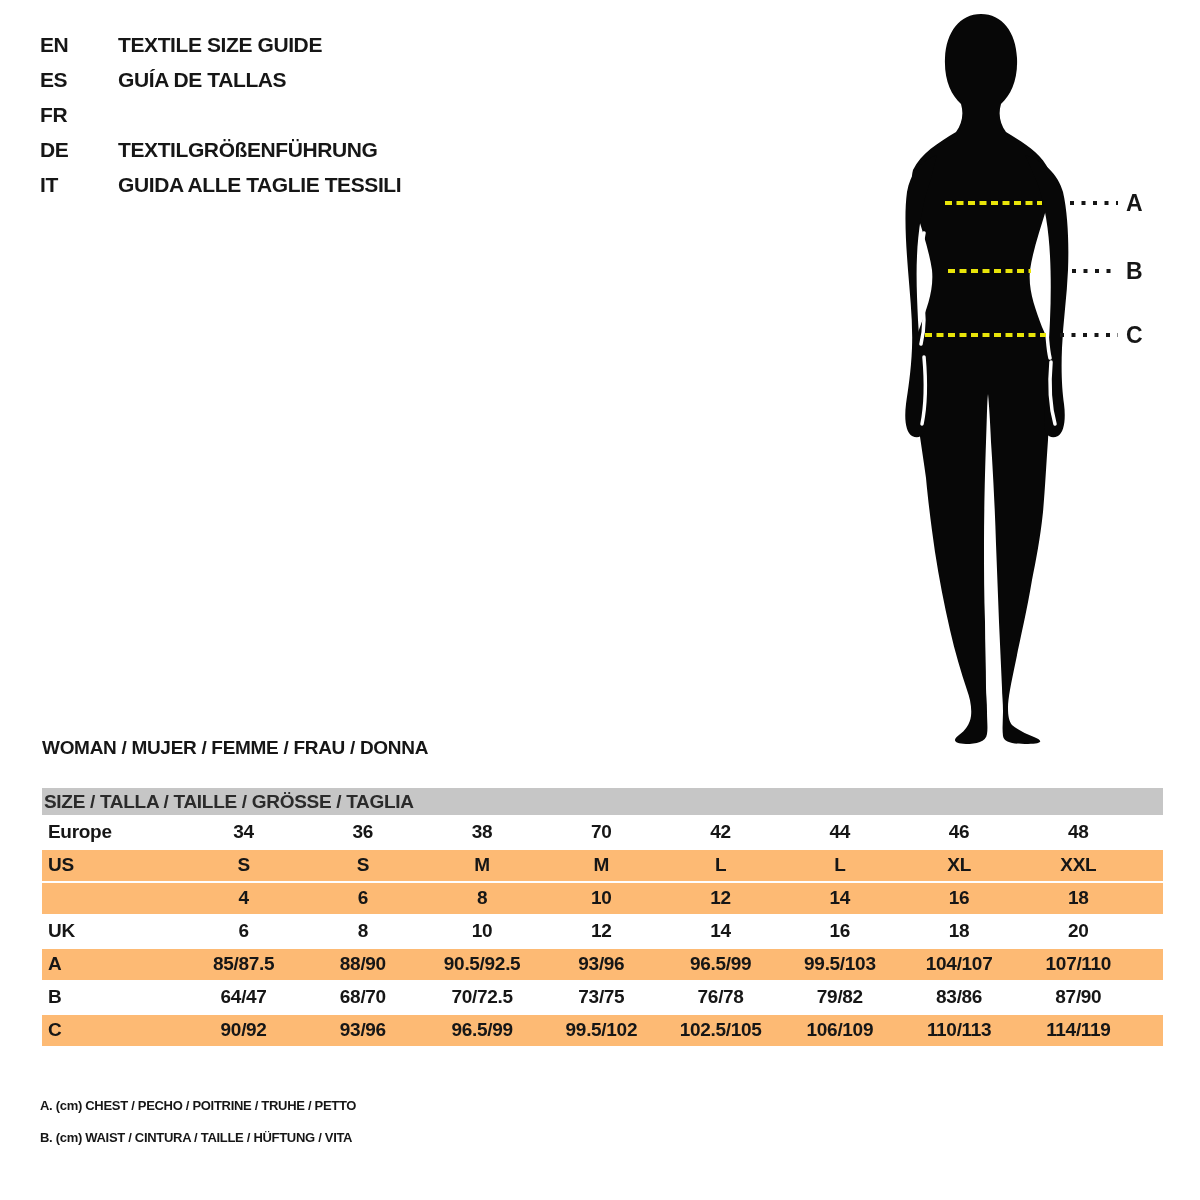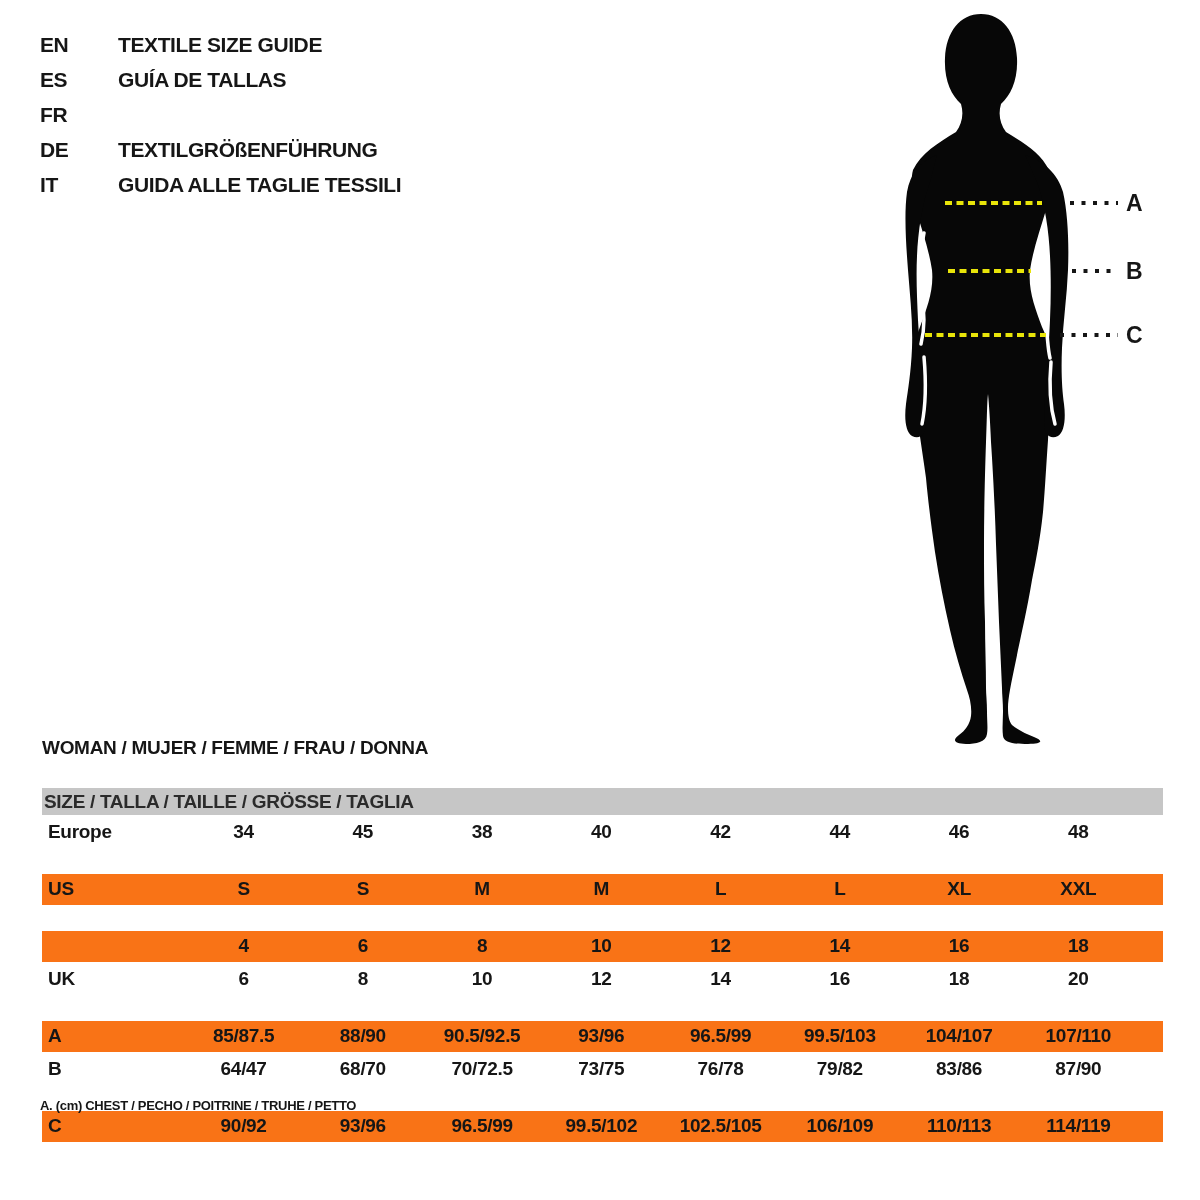--- a/index.html
+++ b/index.html
@@ -117,7 +117,7 @@
     <div class="t-row">
       <span class="t-label">Europe</span>
       <span class="t-cell">34</span>
-      <span class="t-cell">45</span>
+      <span class="t-cell">36</span>
       <span class="t-cell">38</span>
       <span class="t-cell">40</span>
       <span class="t-cell">42</span>

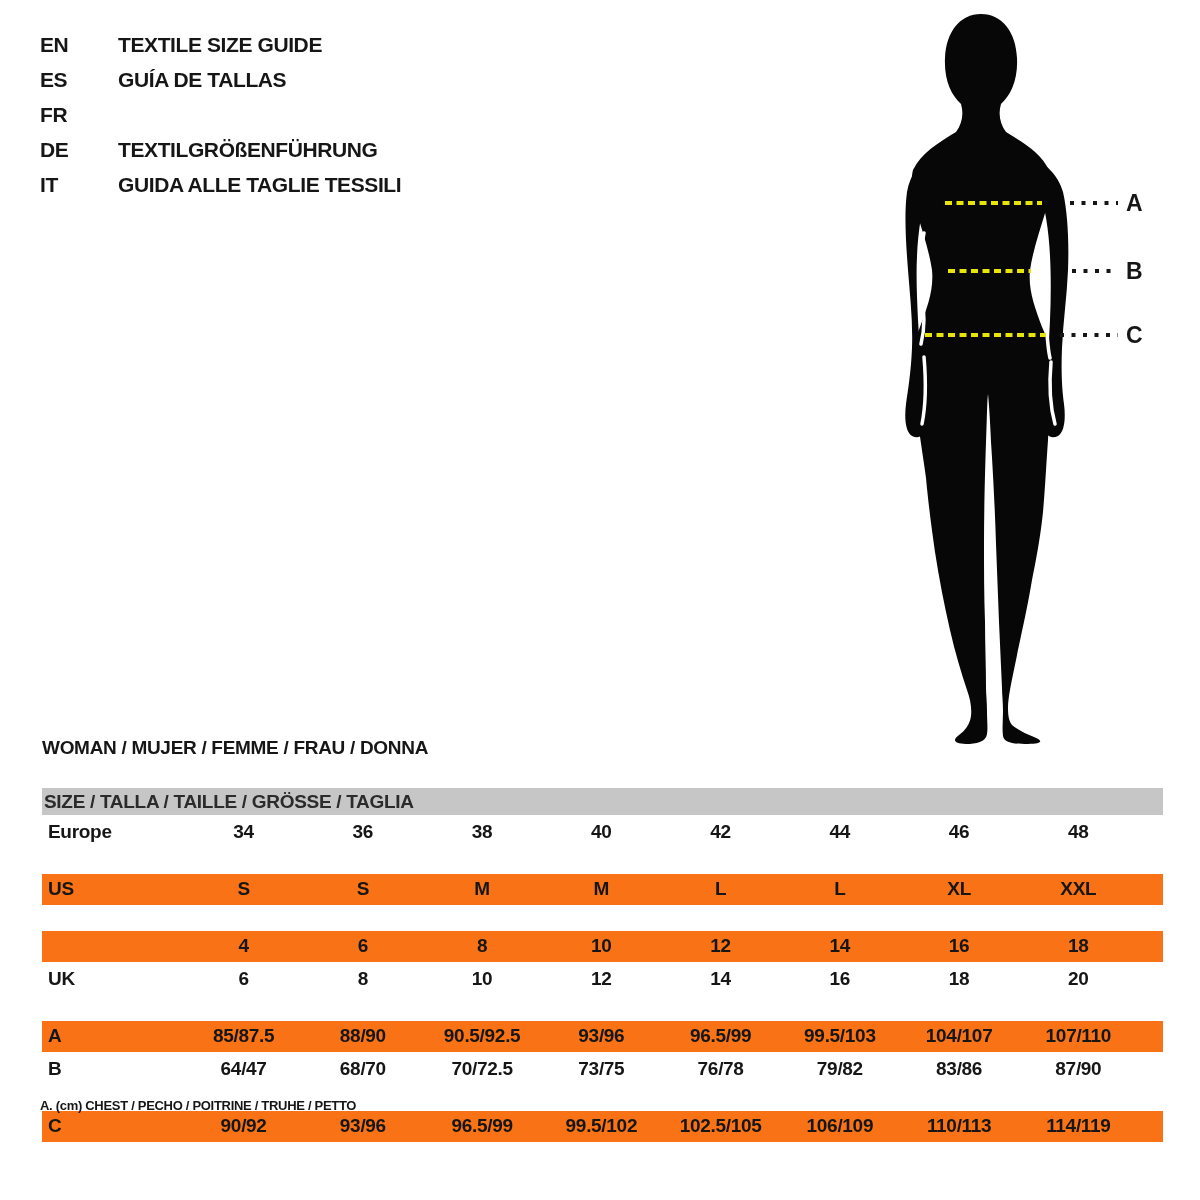--- a/index.html
+++ b/index.html
@@ -119,7 +119,7 @@
       <span class="t-cell">34</span>
       <span class="t-cell">36</span>
       <span class="t-cell">38</span>
-      <span class="t-cell">40</span>
+      <span class="t-cell">70</span>
       <span class="t-cell">42</span>
       <span class="t-cell">44</span>
       <span class="t-cell">46</span>

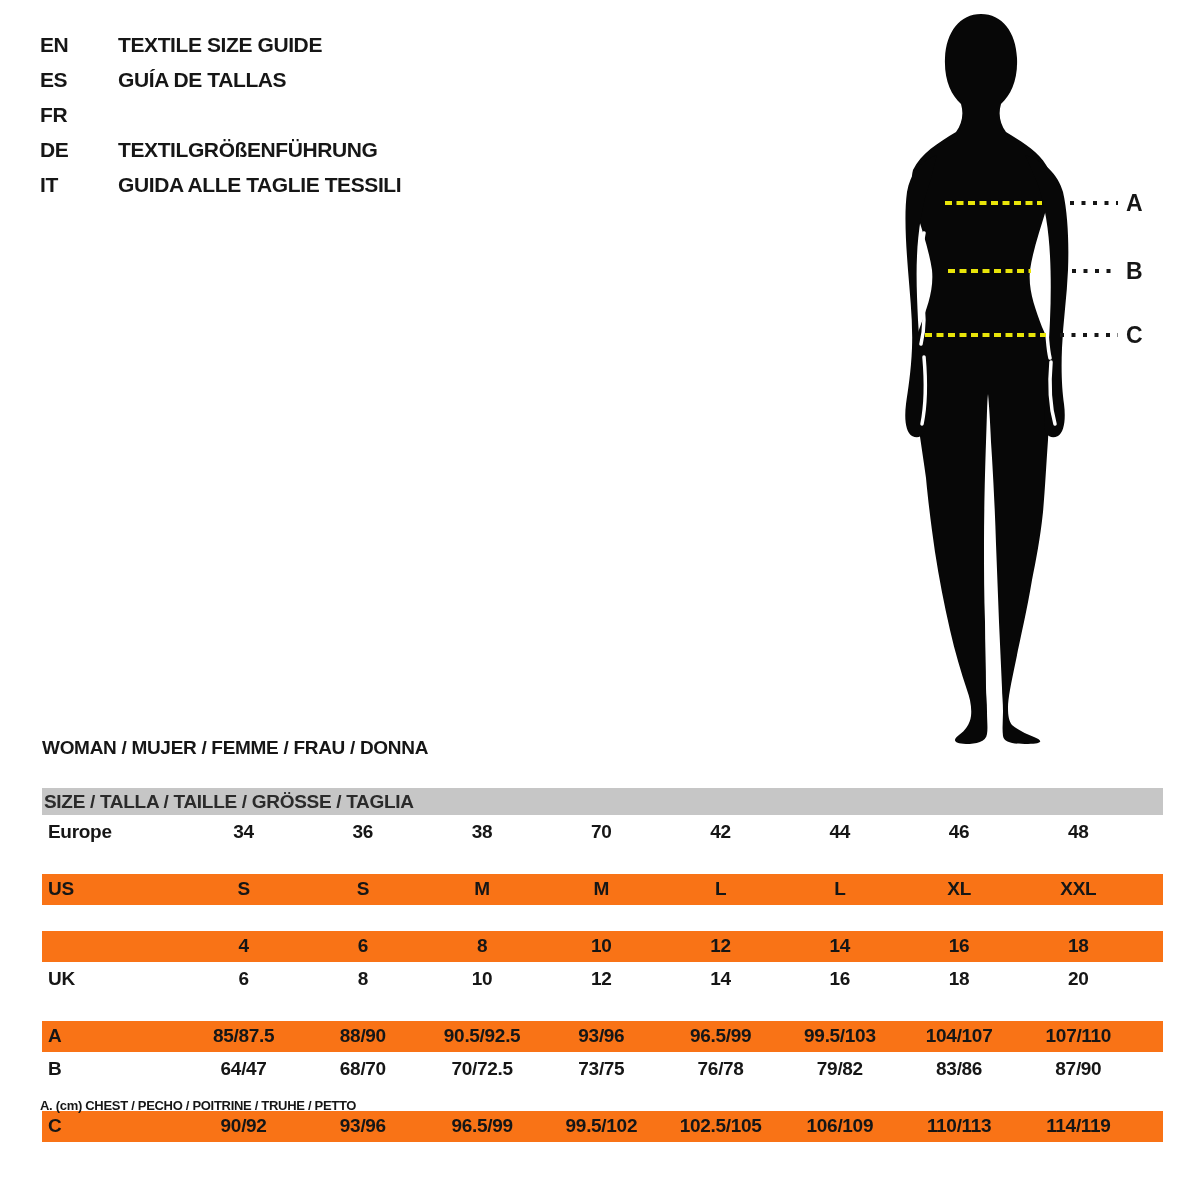--- a/index.html
+++ b/index.html
@@ -24,7 +24,7 @@
             font-size:19px;font-weight:700;color:#2b2b2b;letter-spacing:-0.3px;box-sizing:border-box;}
   .t-row{display:grid;grid-template-columns:142px repeat(8,1fr) 25px;height:33px;align-items:center;
          font-size:19px;font-weight:700;letter-spacing:-0.3px;}
-  .t-row.shaded{background:#f97316;box-shadow:inset 0 2px 0 #ffffff;margin-top:24px;}
+  .t-row.shaded{background:#fdba74;box-shadow:inset 0 2px 0 #ffffff;}
   .t-label{padding-left:6px;text-align:left;}
   .t-cell{text-align:center;white-space:nowrap;}
 

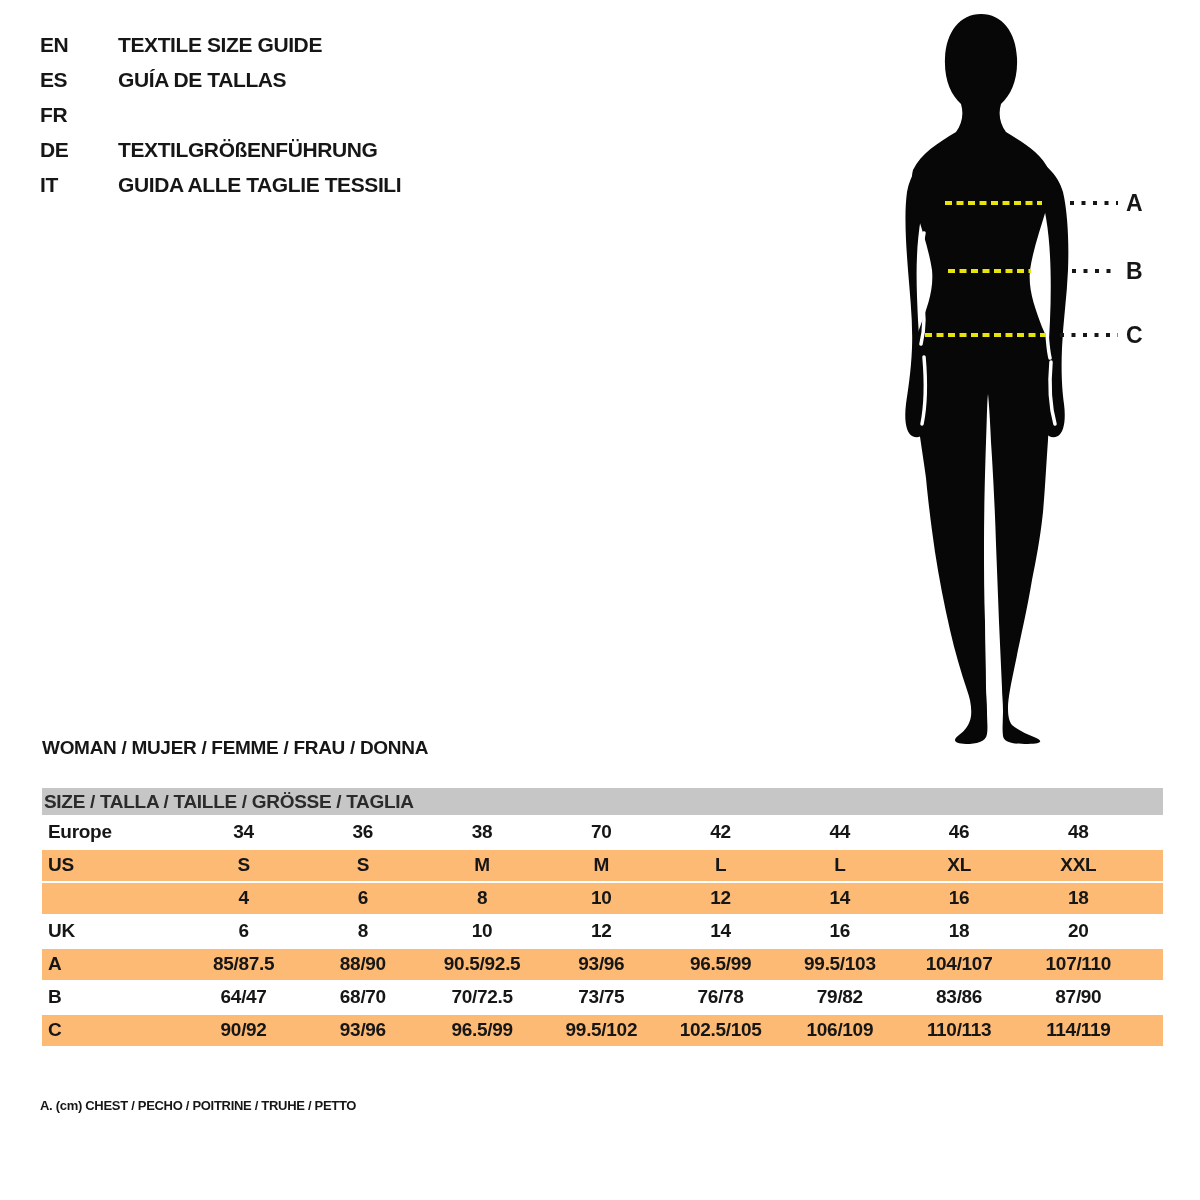--- a/index.html
+++ b/index.html
@@ -208,6 +208,7 @@
 
   <div class="legend">
     <div class="legend-line">A. (cm) CHEST / PECHO / POITRINE / TRUHE / PETTO</div>
+    <div class="legend-line">B. (cm) WAIST / CINTURA / TAILLE / HÜFTUNG / VITA</div>
   </div>
 
 </div>

